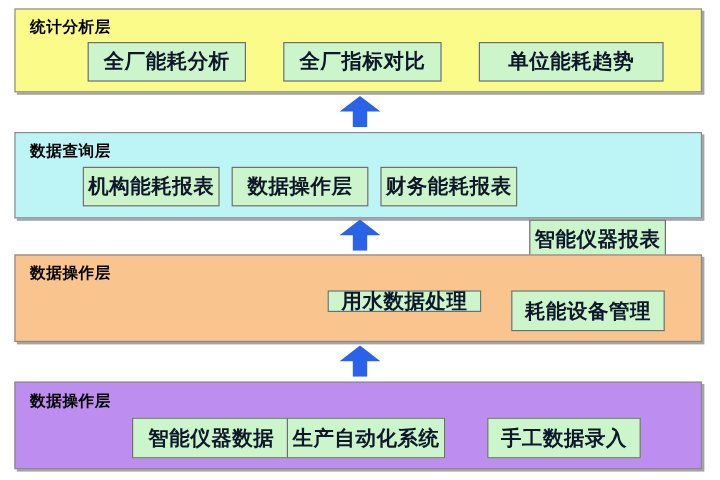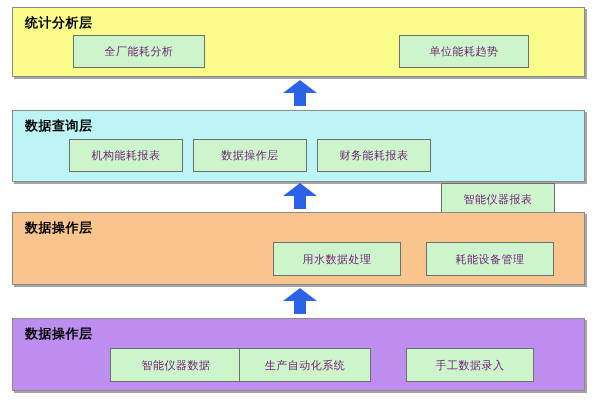--- a/index.html
+++ b/index.html
@@ -43,13 +43,14 @@
     box-sizing: border-box;
     background: #ccf5cc;
     border: 1px solid #6f6f6f;
-    color: #701a75;
-    font-size: 11px;
+    color: #0f172a;
+    font-size: 17px;
     display: flex;
     align-items: center;
     justify-content: center;
     white-space: nowrap;
     letter-spacing: 0.5px;
+    font-weight: bold;
   }
   .arrow {
     position: absolute;

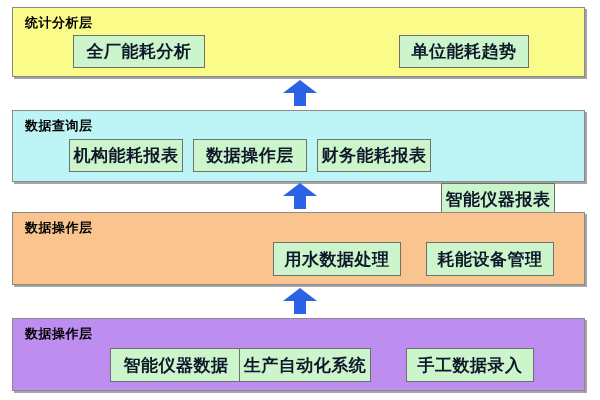--- a/index.html
+++ b/index.html
@@ -66,6 +66,7 @@
   <div class="layer" style="top:7px; height:70px; background:#fbfb8a;">
     <div class="layer-title">统计分析层</div>
     <div class="node" style="left:60px; top:27px; width:132px; height:33px;">全厂能耗分析</div>
+    <div class="node" style="left:223px; top:27px; width:132px; height:33px;">全厂指标对比</div>
     <div class="node" style="left:386px; top:27px; width:130px; height:33px;">单位能耗趋势</div>
   </div>
 

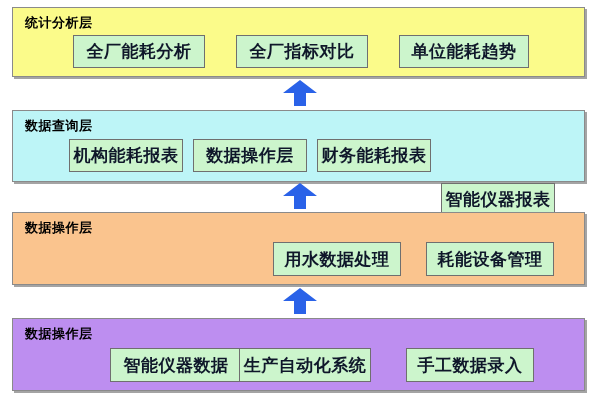--- a/index.html
+++ b/index.html
@@ -67,7 +67,7 @@
     <div class="layer-title">统计分析层</div>
     <div class="node" style="left:60px; top:27px; width:132px; height:33px;">全厂能耗分析</div>
     <div class="node" style="left:223px; top:27px; width:132px; height:33px;">全厂指标对比</div>
-    <div class="node" style="left:386px; top:27px; width:130px; height:33px;">单位能耗趋势</div>
+    <div class="node" style="left:386px; top:27px; width:154px; height:33px;">单位能耗趋势</div>
   </div>
 
   <div class="arrow" style="left:283px; top:80px; height:26px;">

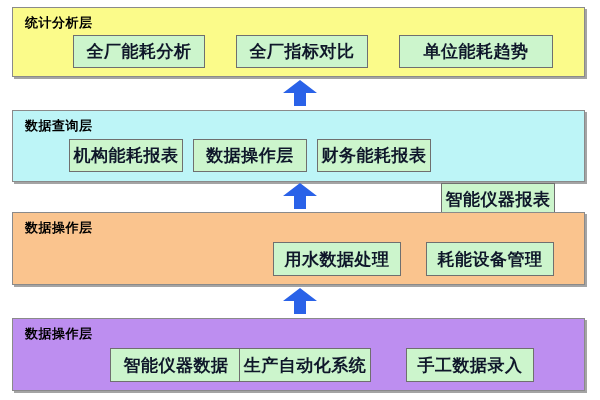--- a/index.html
+++ b/index.html
@@ -93,7 +93,7 @@
   <div class="layer" style="top:212px; height:73px; background:#fac48e;">
     <div class="layer-title">数据操作层</div>
     <div class="layer-node-wrap"></div>
-    <div class="node" style="left:260px; top:29px; width:128px; height:34px;">用水数据处理</div>
+    <div class="node" style="left:260px; top:29px; width:128px; height:18px;">用水数据处理</div>
     <div class="node" style="left:413px; top:29px; width:128px; height:34px;">耗能设备管理</div>
   </div>
 

